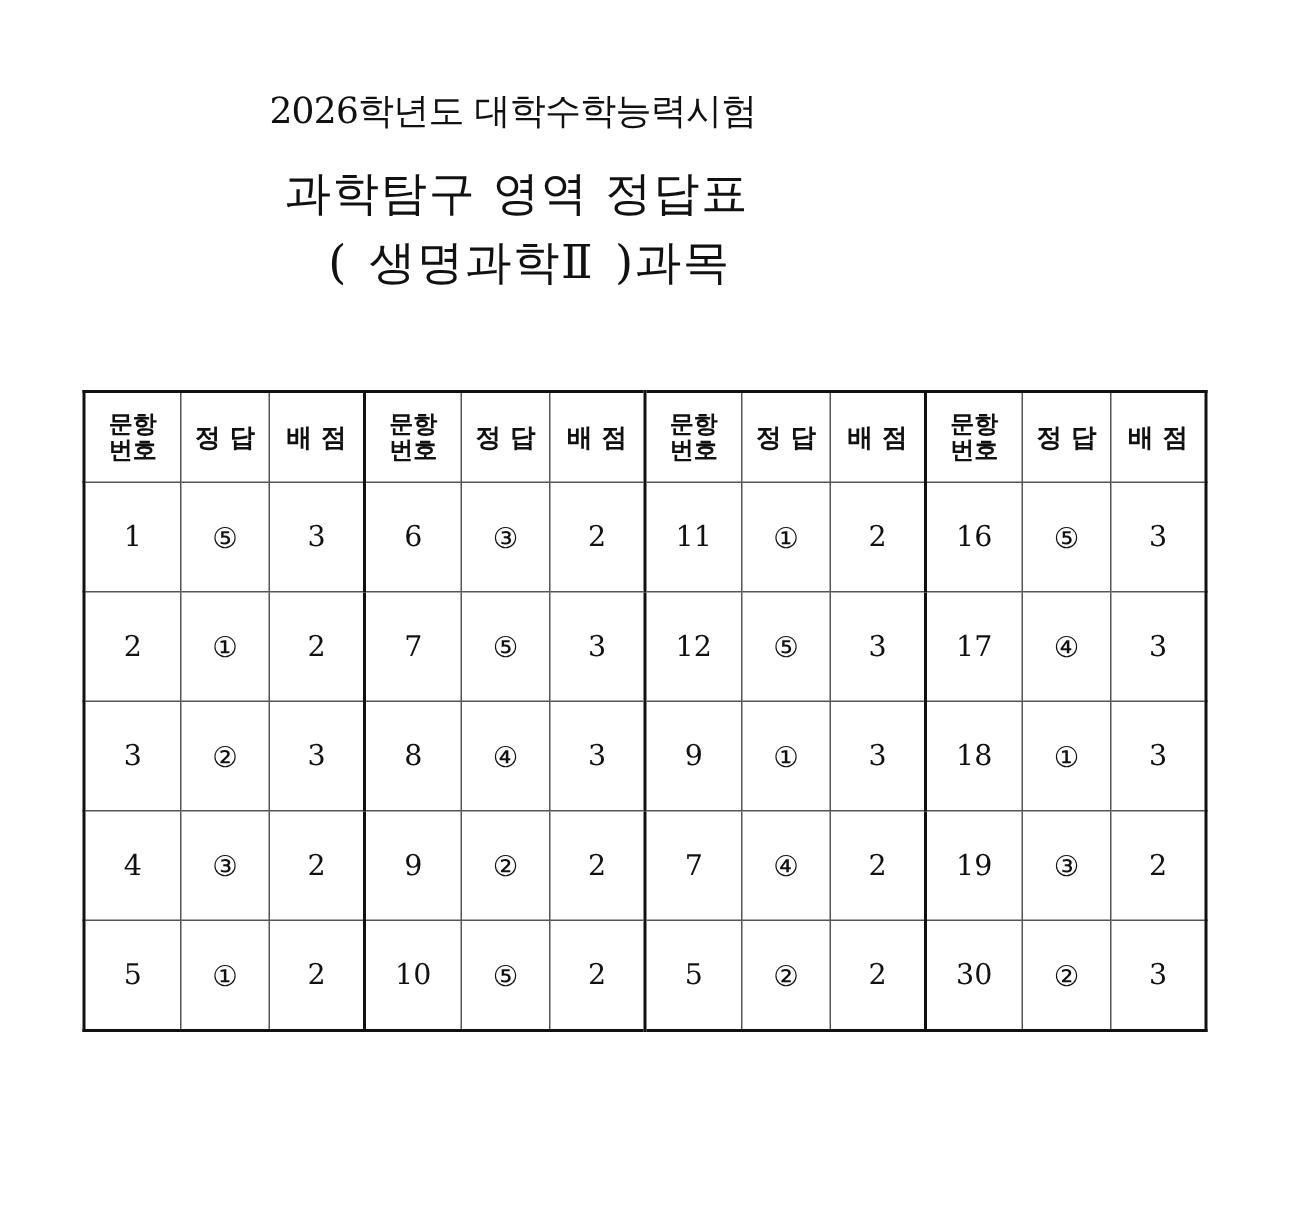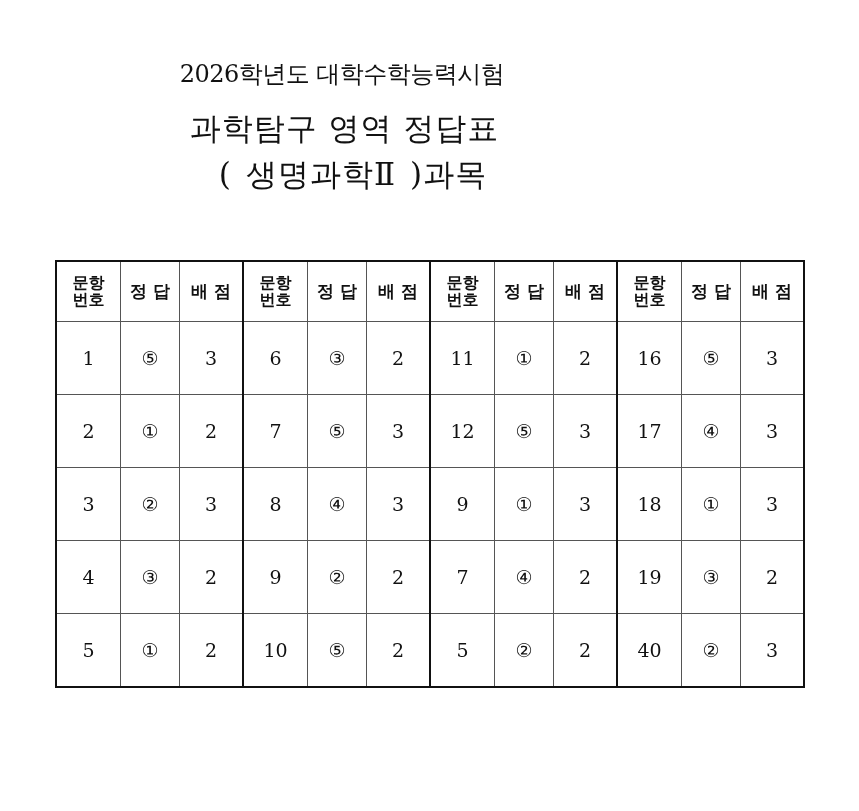--- a/index.html
+++ b/index.html
@@ -135,7 +135,7 @@
     <td class="grp-start">5</td>
     <td>②</td>
     <td>2</td>
-    <td class="grp-start">40</td>
+    <td class="grp-start">30</td>
     <td>②</td>
     <td>3</td>
   </tr>

